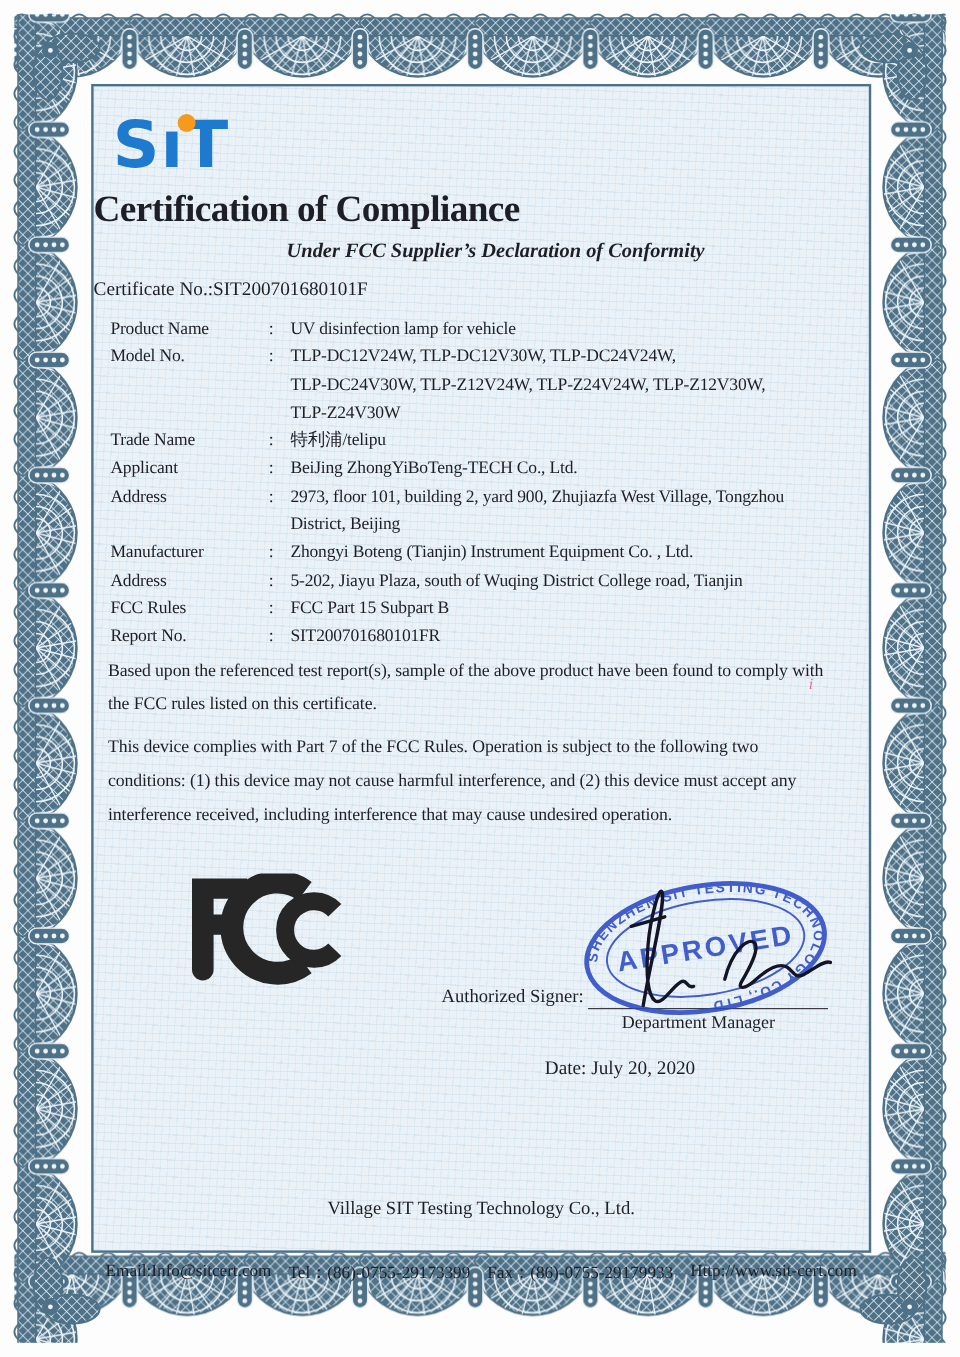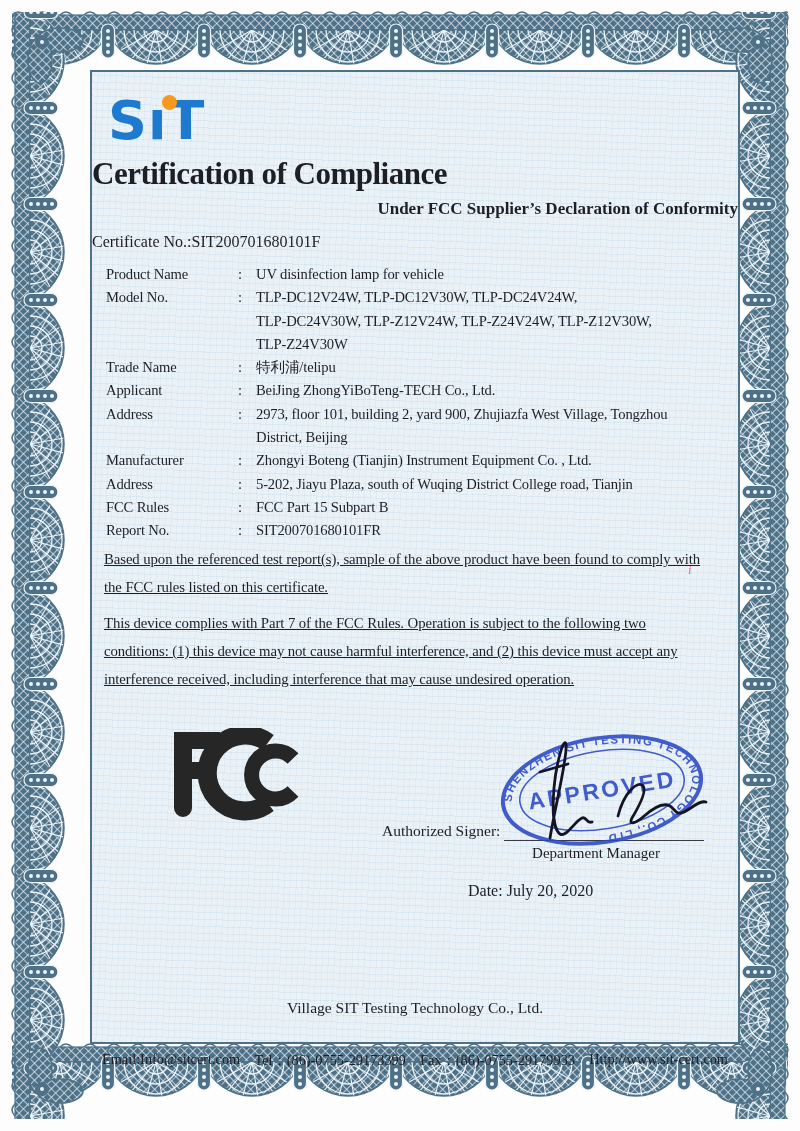--- a/index.html
+++ b/index.html
@@ -12,7 +12,7 @@
     background:
       repeating-linear-gradient(93deg, rgba(120,165,200,.09) 0 1px, transparent 1px 6px),
       repeating-linear-gradient(2deg, rgba(120,165,200,.13) 0 1px, transparent 1px 7px),
-      #eaf2f8; margin-left: 14px;}
+      #eaf2f8;}
   .panel *{position:absolute;}
   
   .logo{left:16px;top:22px;width:120px;height:60px;font-family:"DejaVu Sans","Liberation Sans",sans-serif;

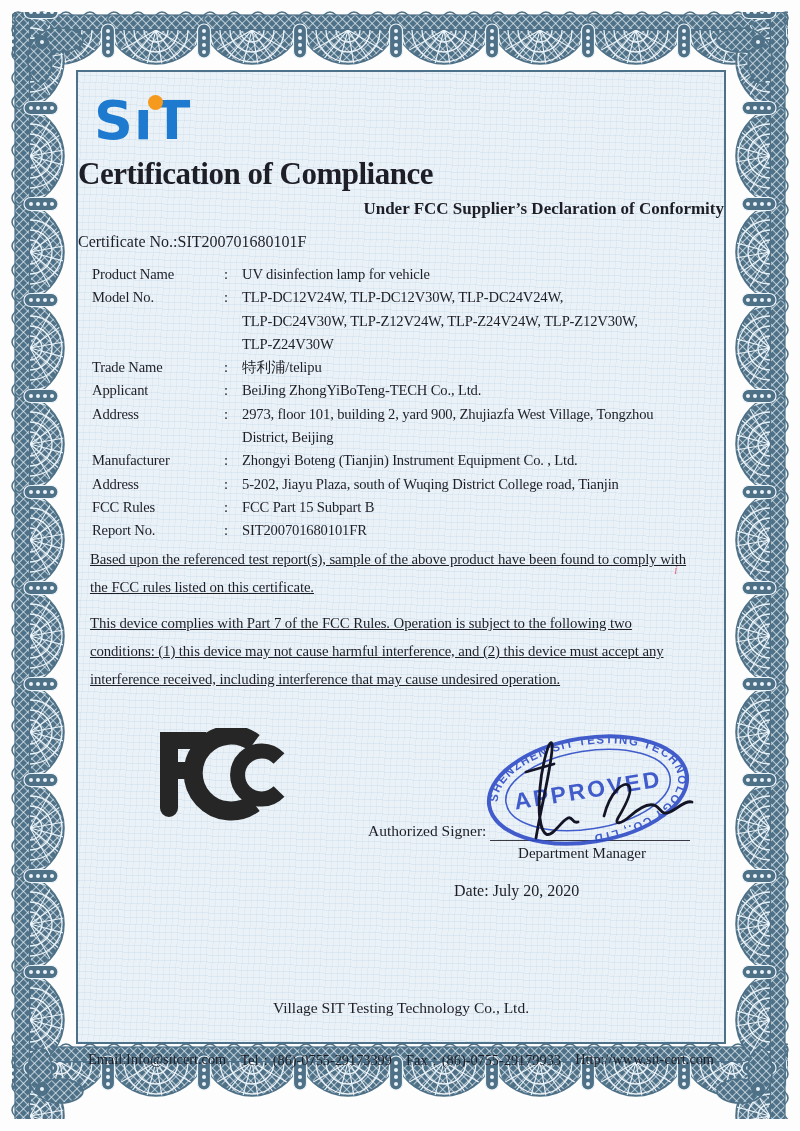--- a/index.html
+++ b/index.html
@@ -21,7 +21,7 @@
   .logo .dot{position:absolute;left:54px;top:1px;width:15px;height:15px;border-radius:50%;background:#f59a1c;}
   
   .title{left:0;top:84px;width:100%;text-align:left;font-size:31px;font-weight:bold;letter-spacing:-.5px;}
-  .subtitle{left:0;top:127px;width:100%;text-align:right;font-size:17px;font-weight:bold;}
+  .subtitle{left:12px;top:127px;width:100%;text-align:center;font-size:17px;font-style:italic;font-weight:bold;}
   .certno{left:0;top:161px;width:100%;text-align:left;font-size:16px;}
   
   .fields{left:14px;top:191px;width:620px;font-size:14.6px;letter-spacing:-.15px;line-height:23.3px;}

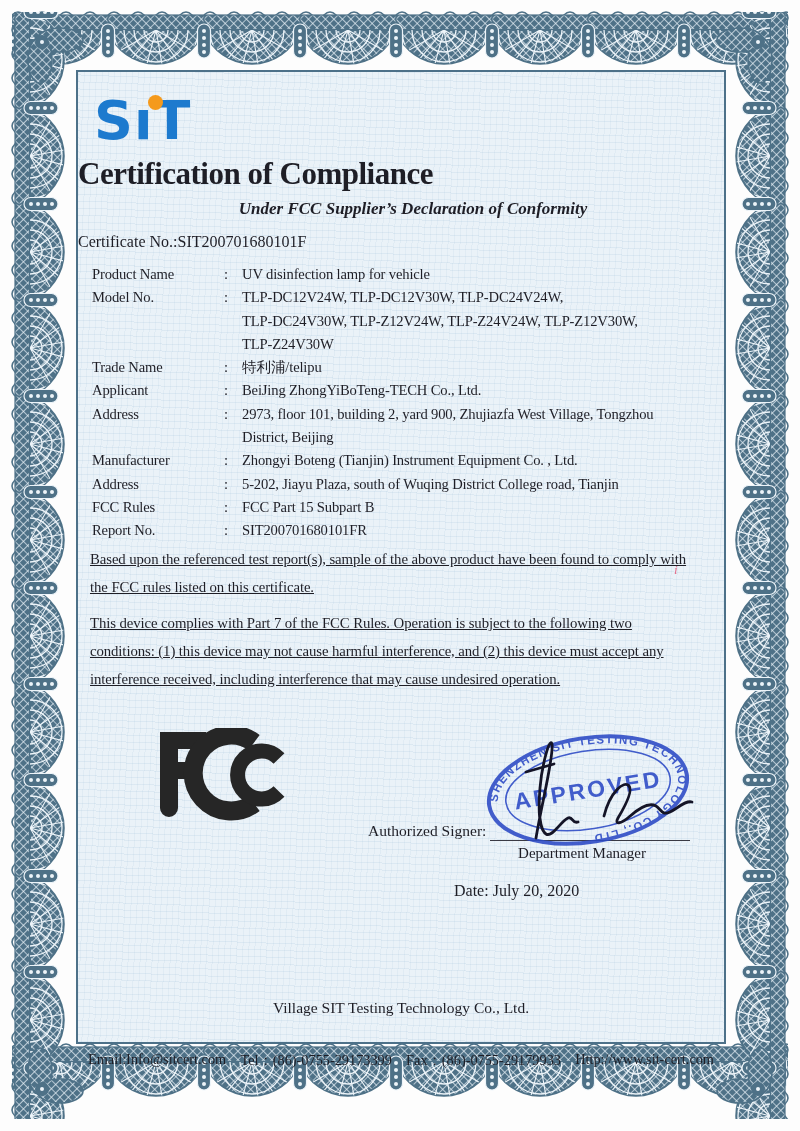--- a/index.html
+++ b/index.html
@@ -30,7 +30,7 @@
   .fval{white-space:pre;}
   
   .para{left:12px;width:628px;font-size:14.8px;letter-spacing:-.1px;line-height:28px;}
-  .para div{position:static;white-space:nowrap;text-decoration:underline;}
+  .para div{position:static;white-space:nowrap;}
   .para1{top:473px;} .para2{top:537px;}
   .stray-i{left:596px;top:490px;font-size:13px;font-style:italic;color:#e2708d;}
   

